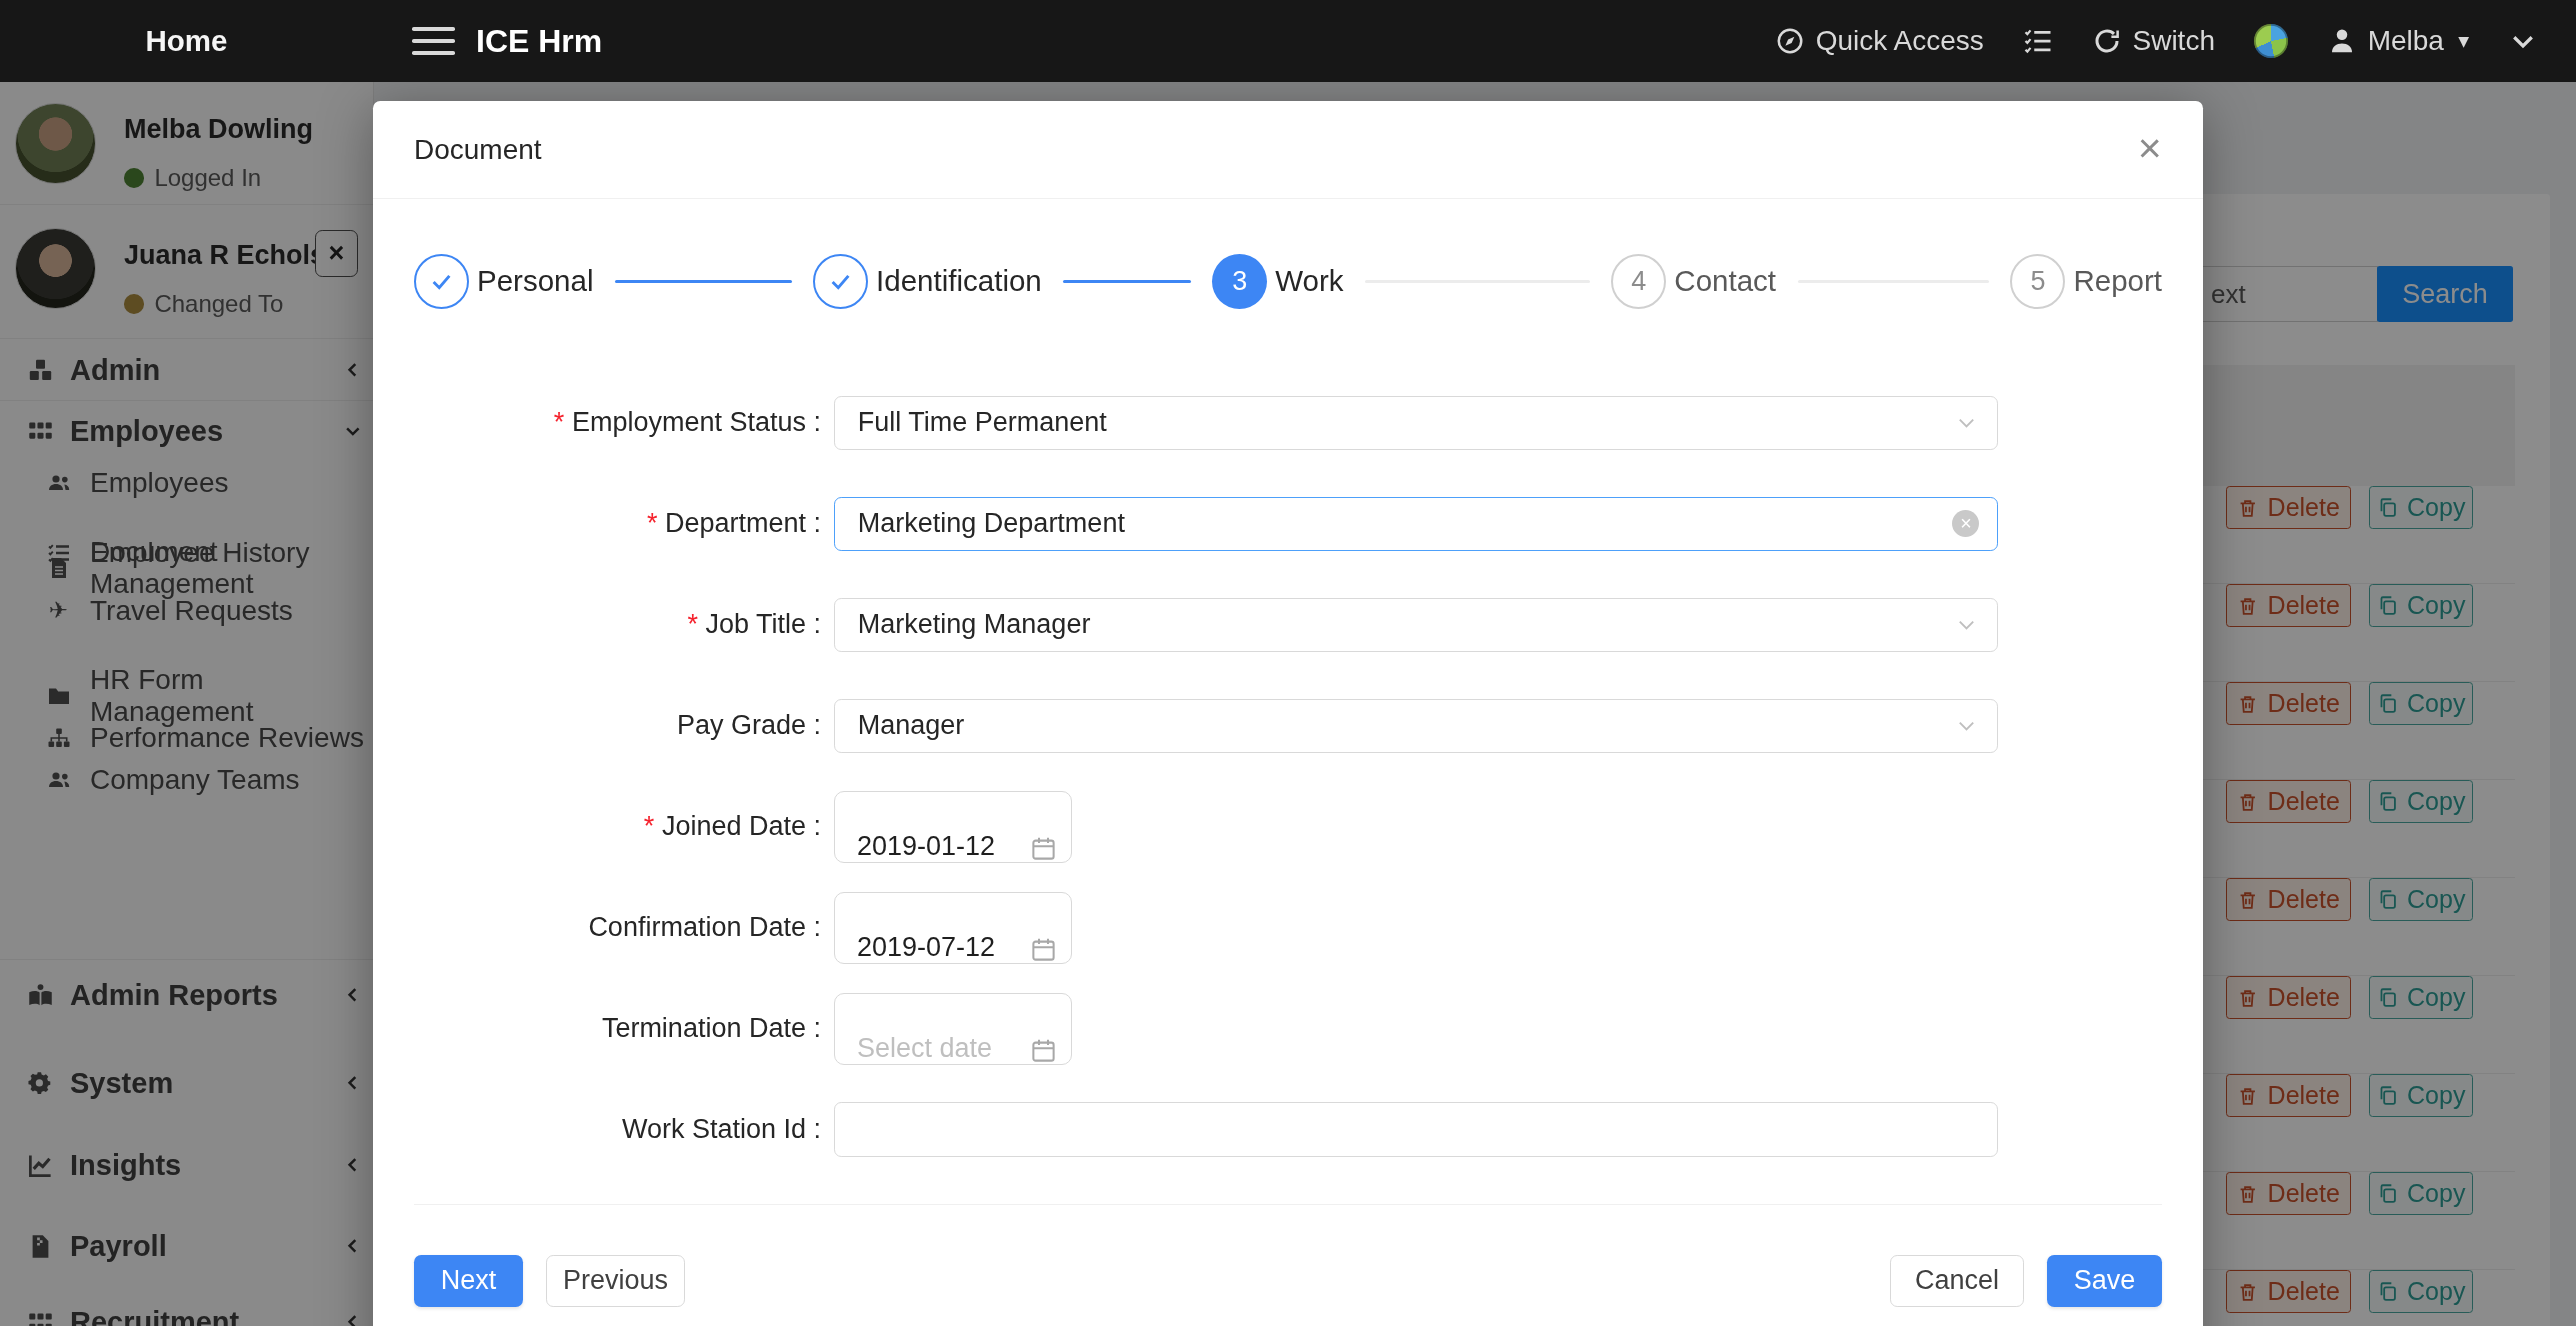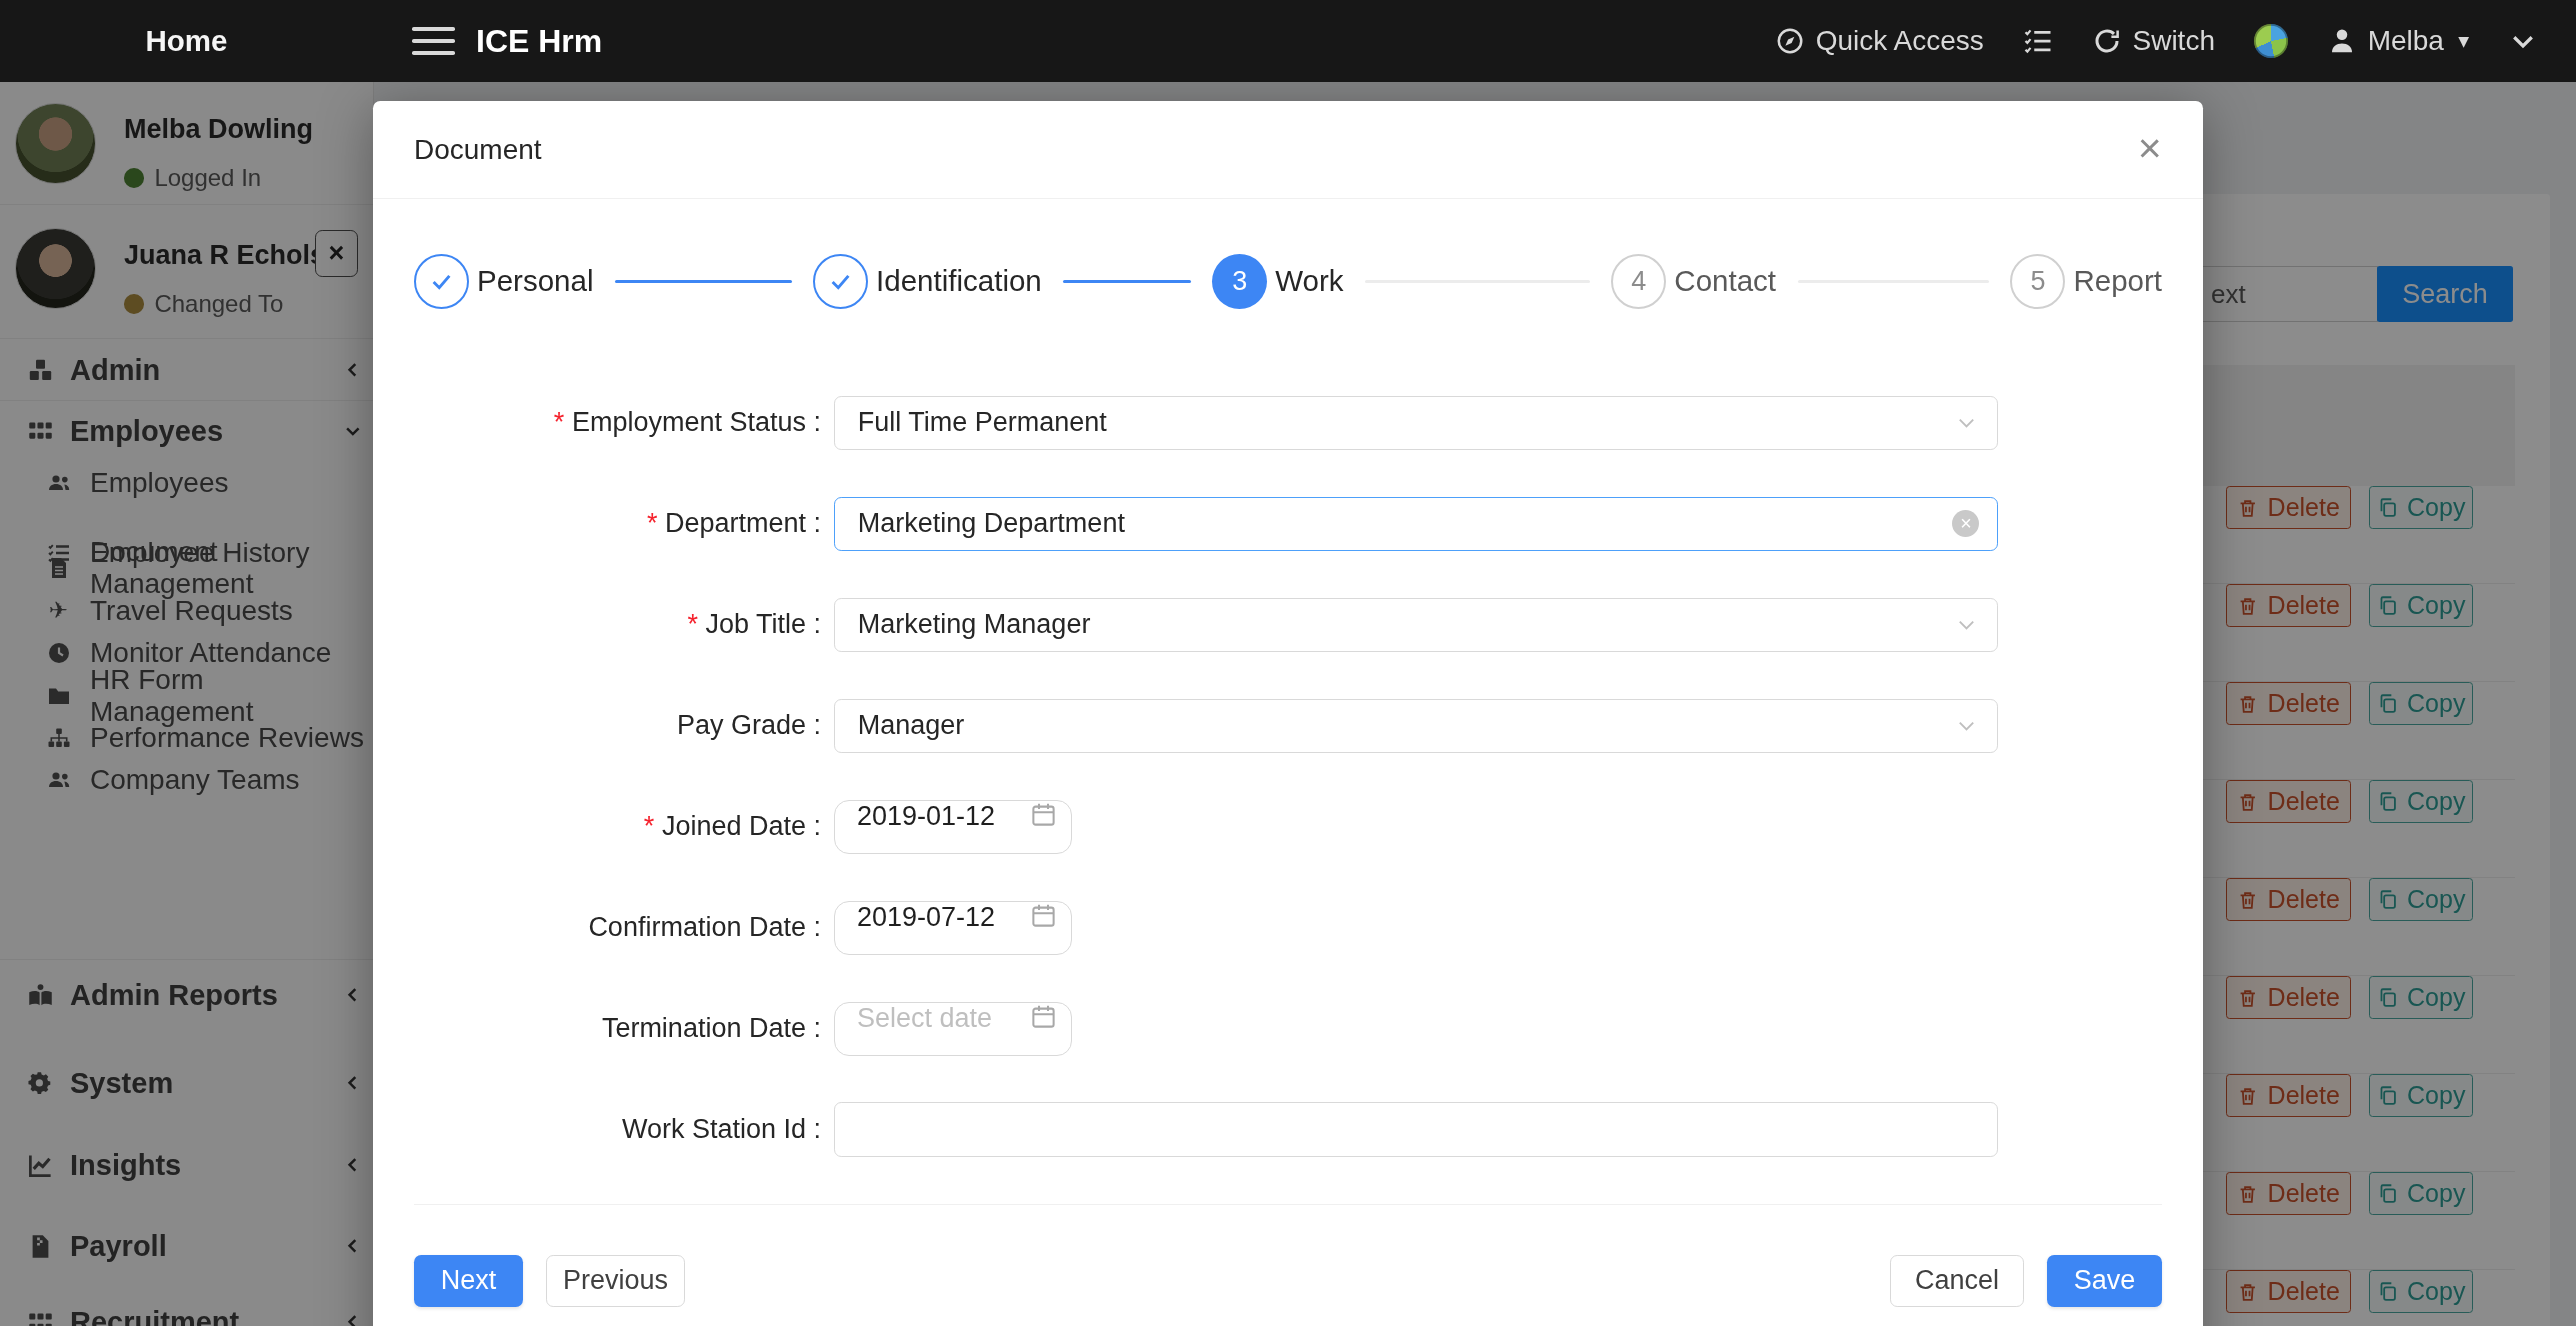--- a/index.html
+++ b/index.html
@@ -258,15 +258,6 @@
       <span class="s-ico">✈</span>
       <span class="s-label">Travel Requests</span>
     </div>
-    <div class="s-item" style="top:550px;">
-      <span class="s-ico">
-        <svg viewBox="0 0 24 24">
-            <circle cx="12" cy="12" r="10" fill="currentColor"></circle>
-            <path d="M12 6.5V12l4 2.5" stroke="#fbfbfb" stroke-width="2.2" fill="none"></path>
-          </svg>
-      </span>
-      <span class="s-label">Monitor Attendance</span>
-    </div>
     <div class="s-item" style="top:593px;">
       <span class="s-ico">
         <svg viewBox="0 0 24 24" fill="currentColor">

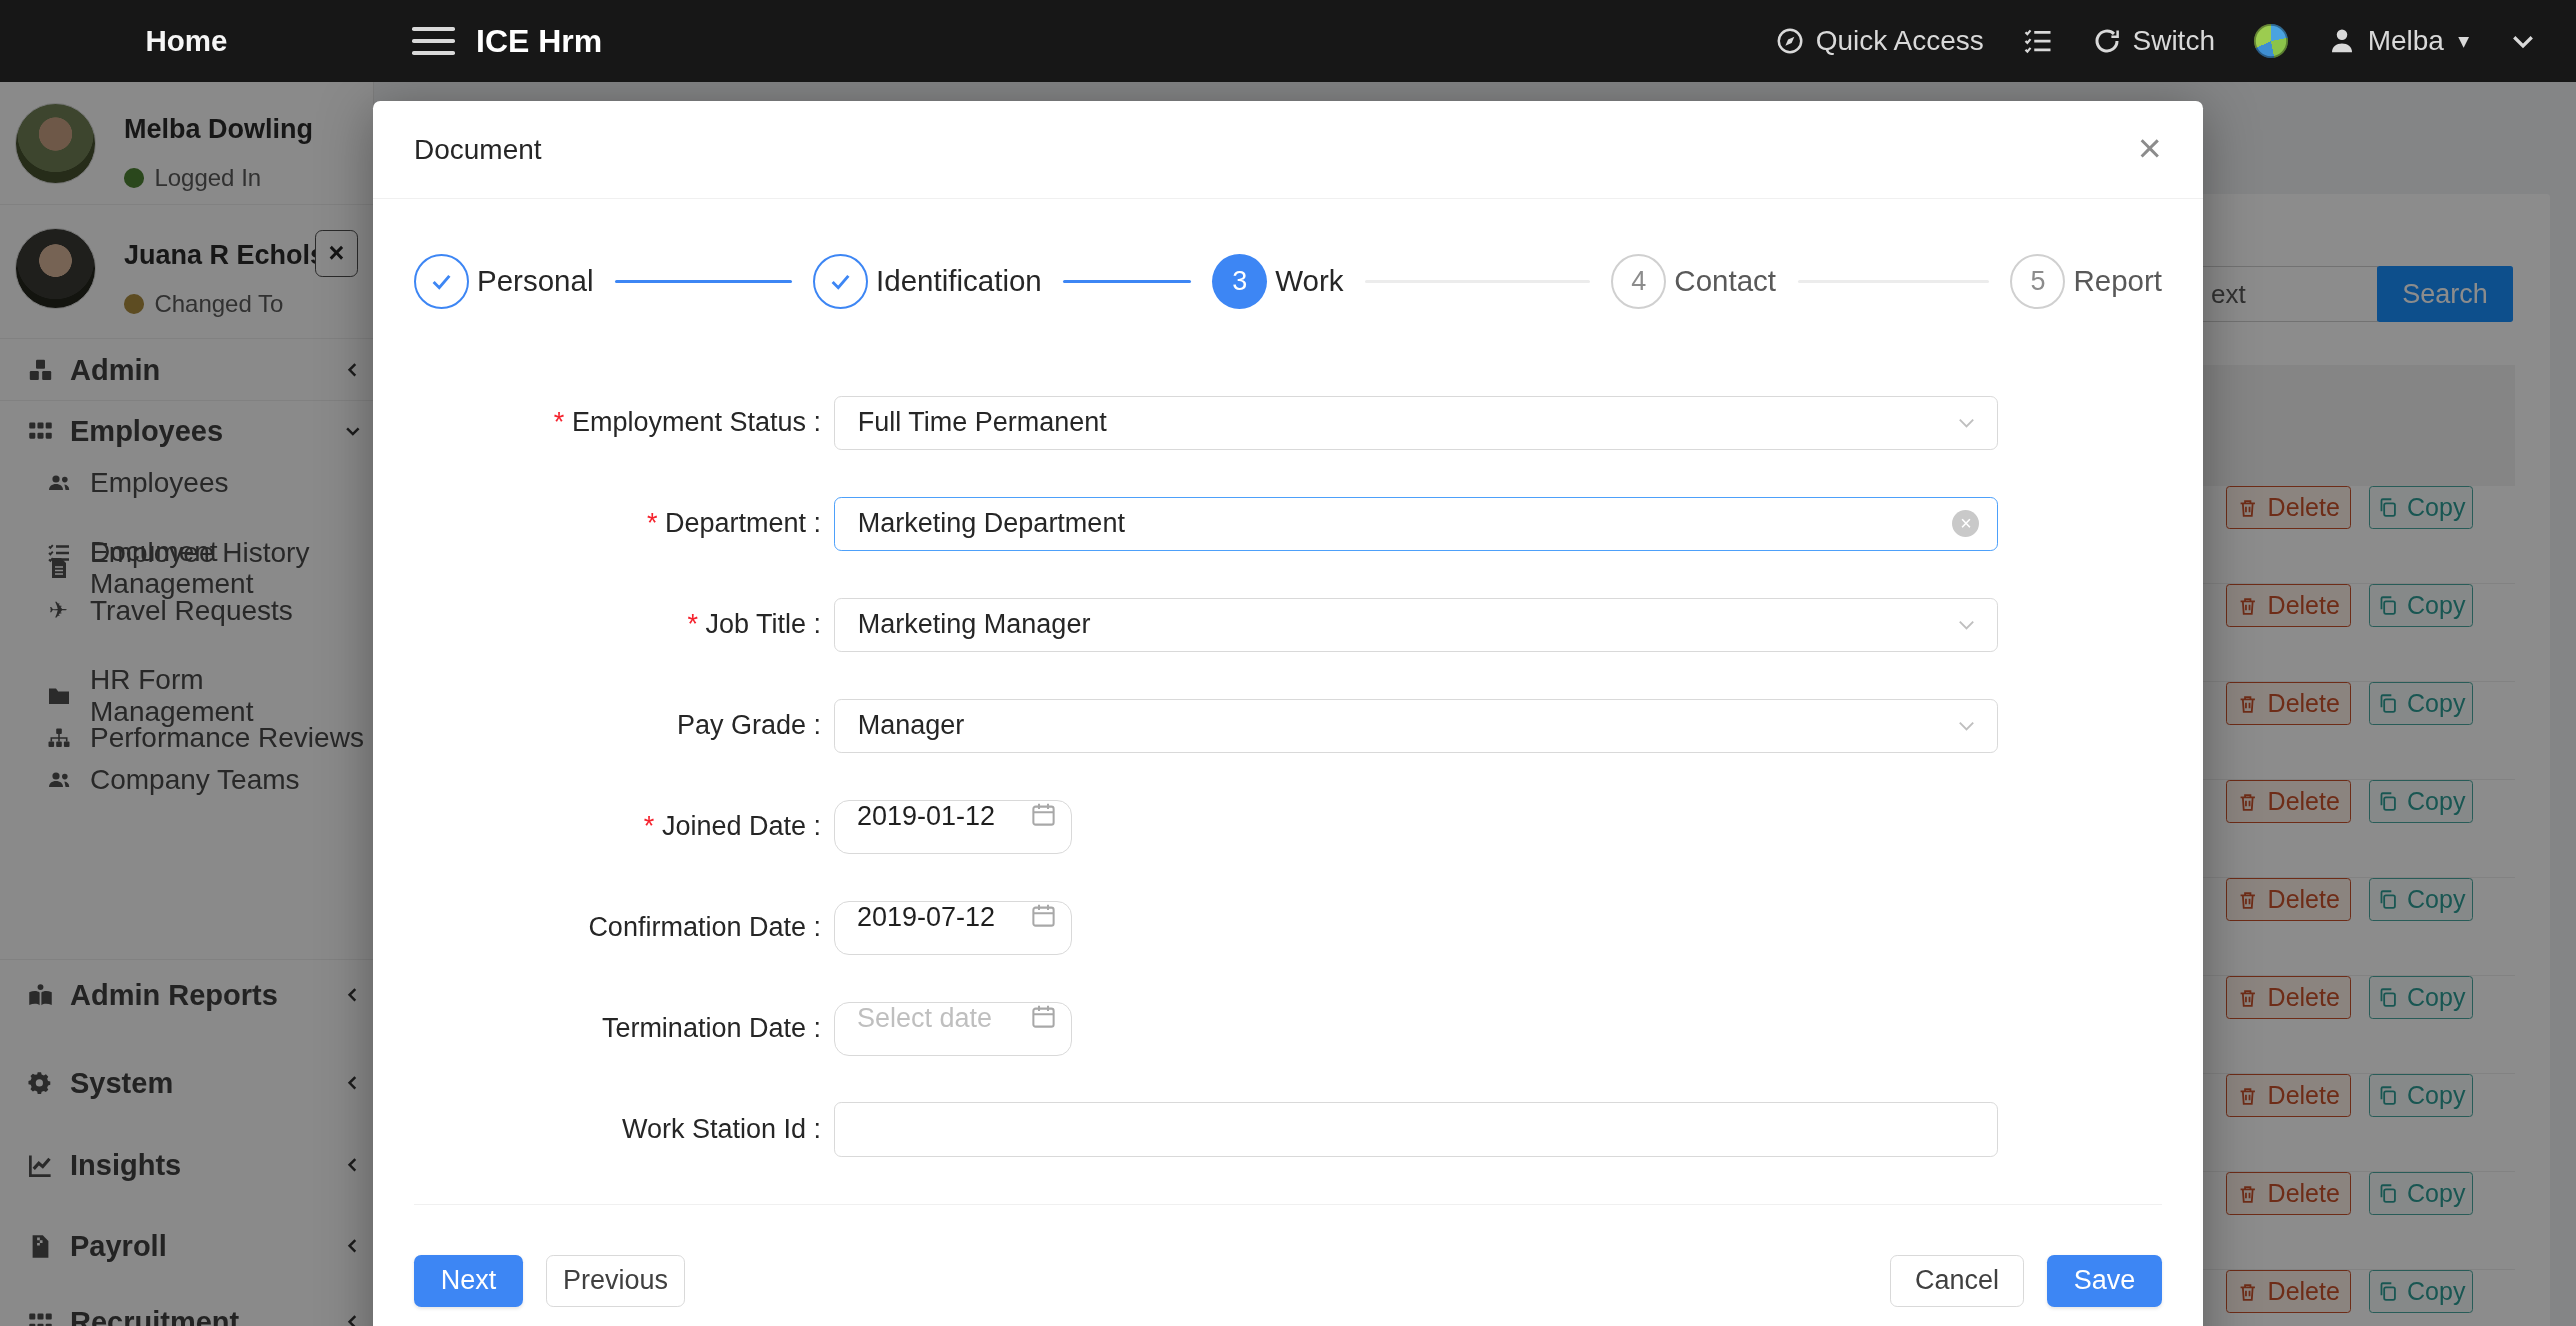--- a/index.html
+++ b/index.html
@@ -90,7 +90,7 @@
   .sel .chev svg{width:23px;height:23px;display:block;}
   .clear-x{position:absolute;right:18px;width:27px;height:27px;border-radius:50%;background:#c9c9c9;color:#fff;
     display:flex;align-items:center;justify-content:center;font-size:19.7px;cursor:pointer;}
-  .datebox{width:238px;height:54px;border:1.8px solid #d9d9d9;border-radius:15px;background:#fff;display:flex;align-items:flex-start;
+  .datebox{width:238px;height:72px;border:1.8px solid #d9d9d9;border-radius:10px;background:#fff;display:flex;align-items:flex-end;
     padding:0 50px 0 21.5px;box-sizing:border-box;font-size:27px;font-weight:500;color:#1f1f1f;position:relative;cursor:pointer;}
   .datebox .ph{font-weight:400;color:#bfbfbf;}
   .cal{position:absolute;right:14.3px;width:27px;height:27px;color:#a8a8a8;}

